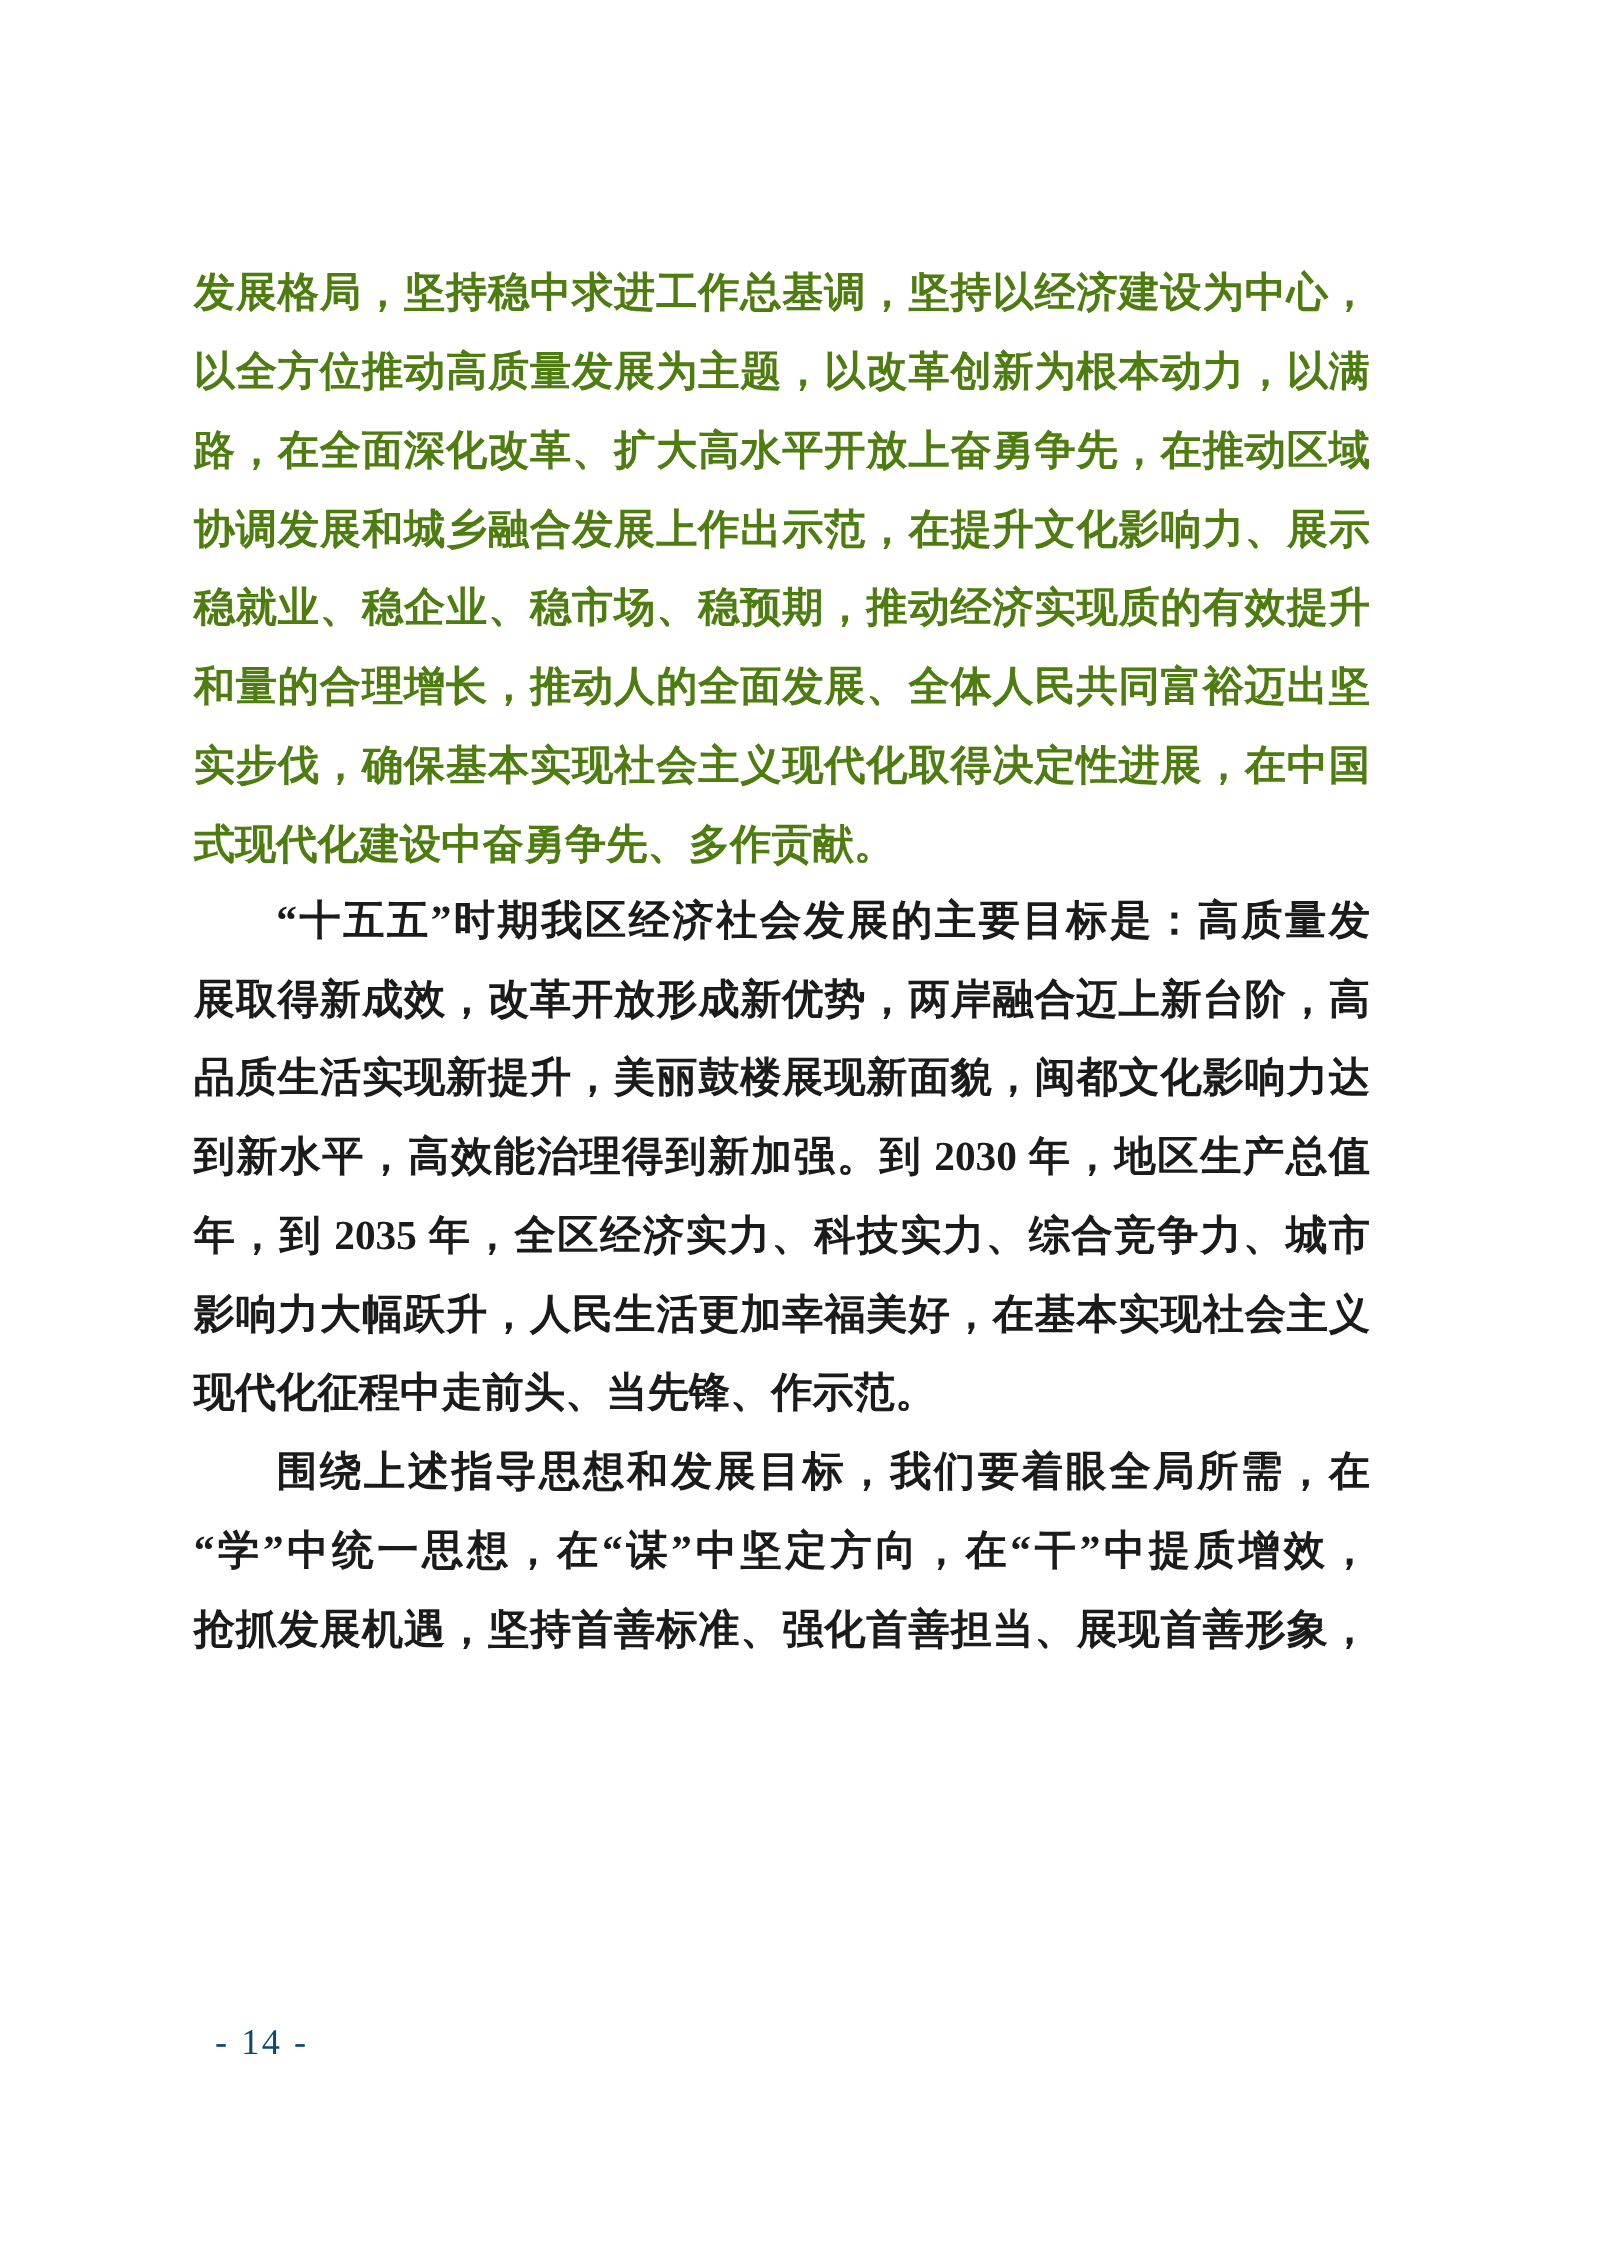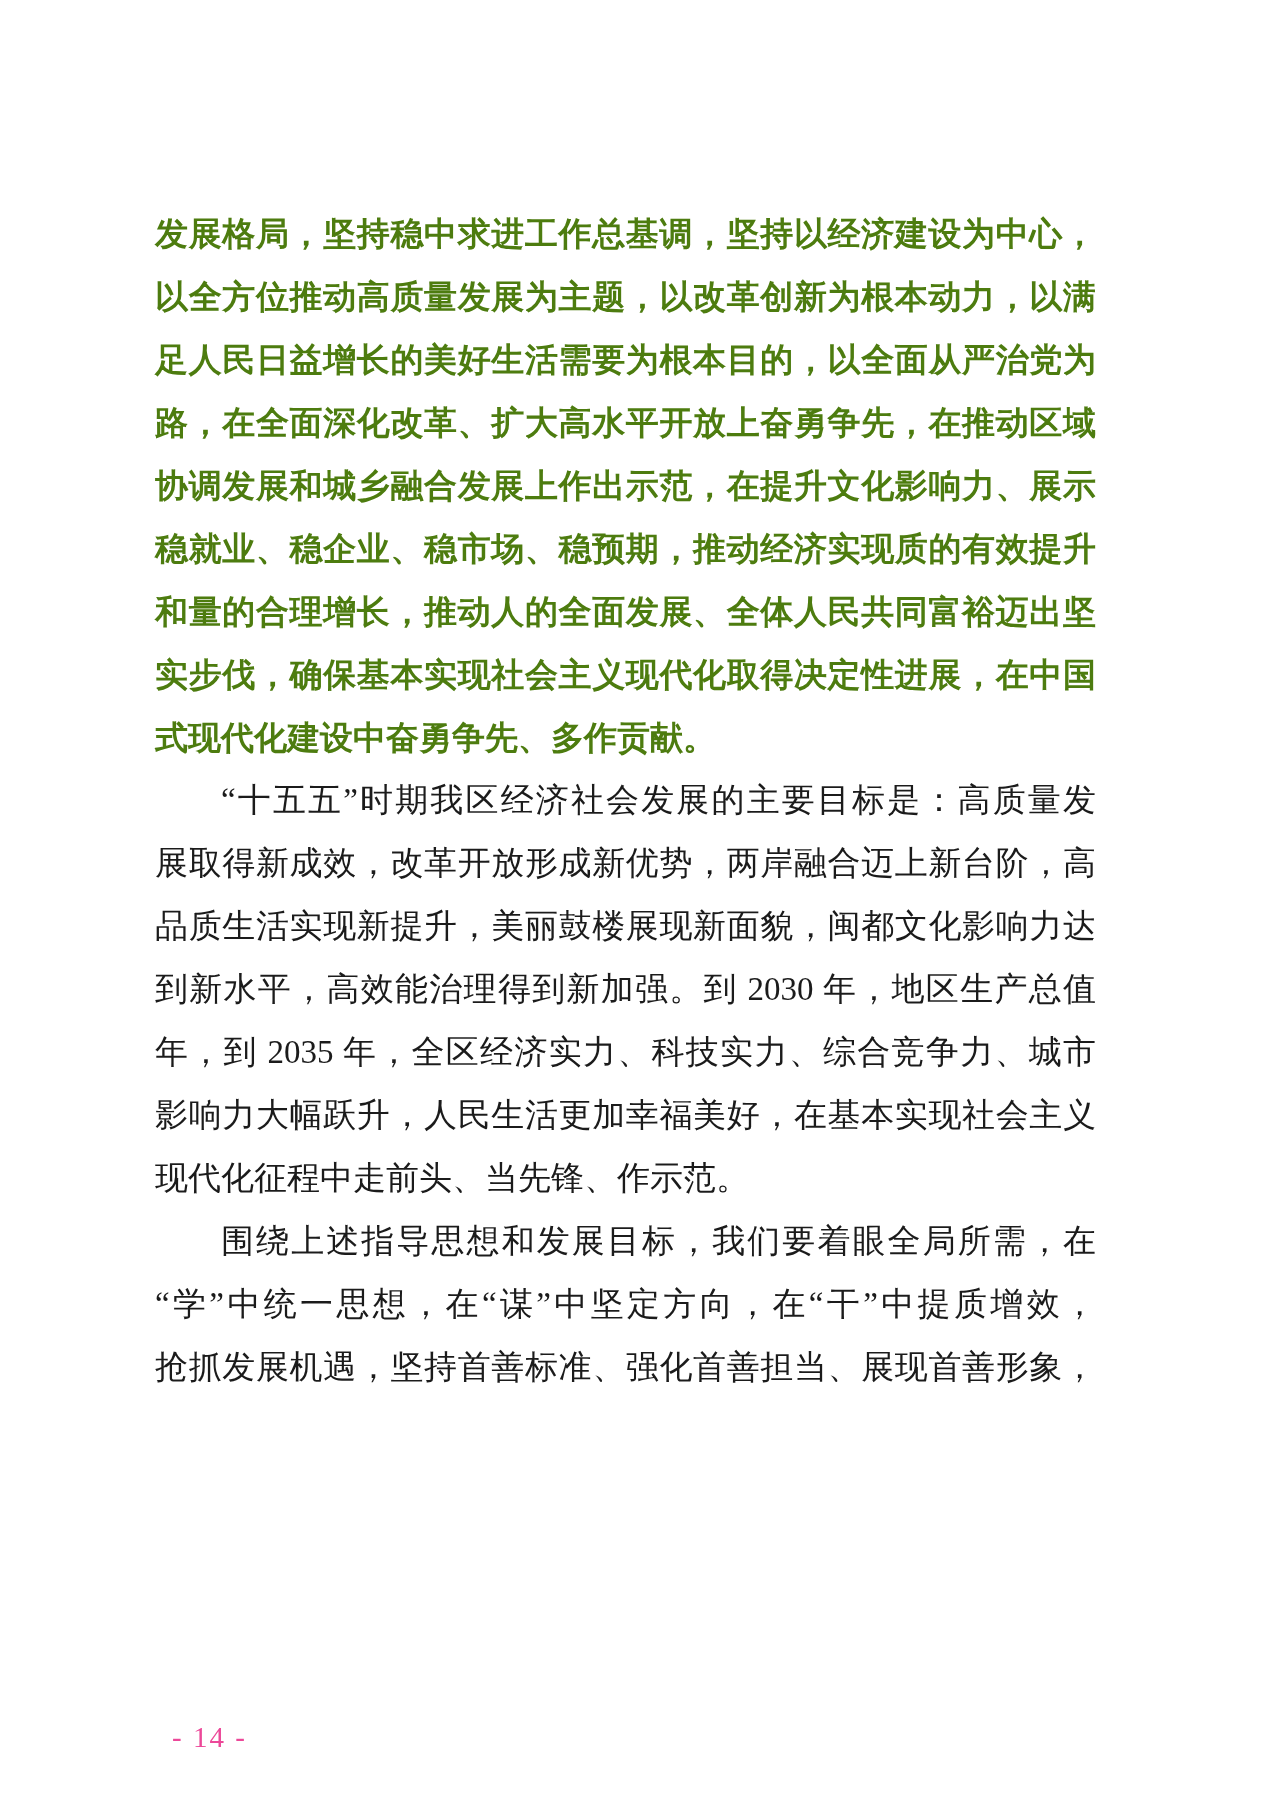--- a/index.html
+++ b/index.html
@@ -72,7 +72,6 @@
     <div class="para para-bold">
       <div class="line fill">发展格局，坚持稳中求进工作总基调，坚持以经济建设为中心，</div>
       <div class="line fill">以全方位推动高质量发展为主题，以改革创新为根本动力，以满</div>
-      <div class="line fill">足人民日益增长的美好生活需要为根本目的，以全面从严治党为</div>
       <div class="line fill">路，在全面深化改革、扩大高水平开放上奋勇争先，在推动区域</div>
       <div class="line fill">协调发展和城乡融合发展上作出示范，在提升文化影响力、展示</div>
       <div class="line fill">稳就业、稳企业、稳市场、稳预期，推动经济实现质的有效提升</div>

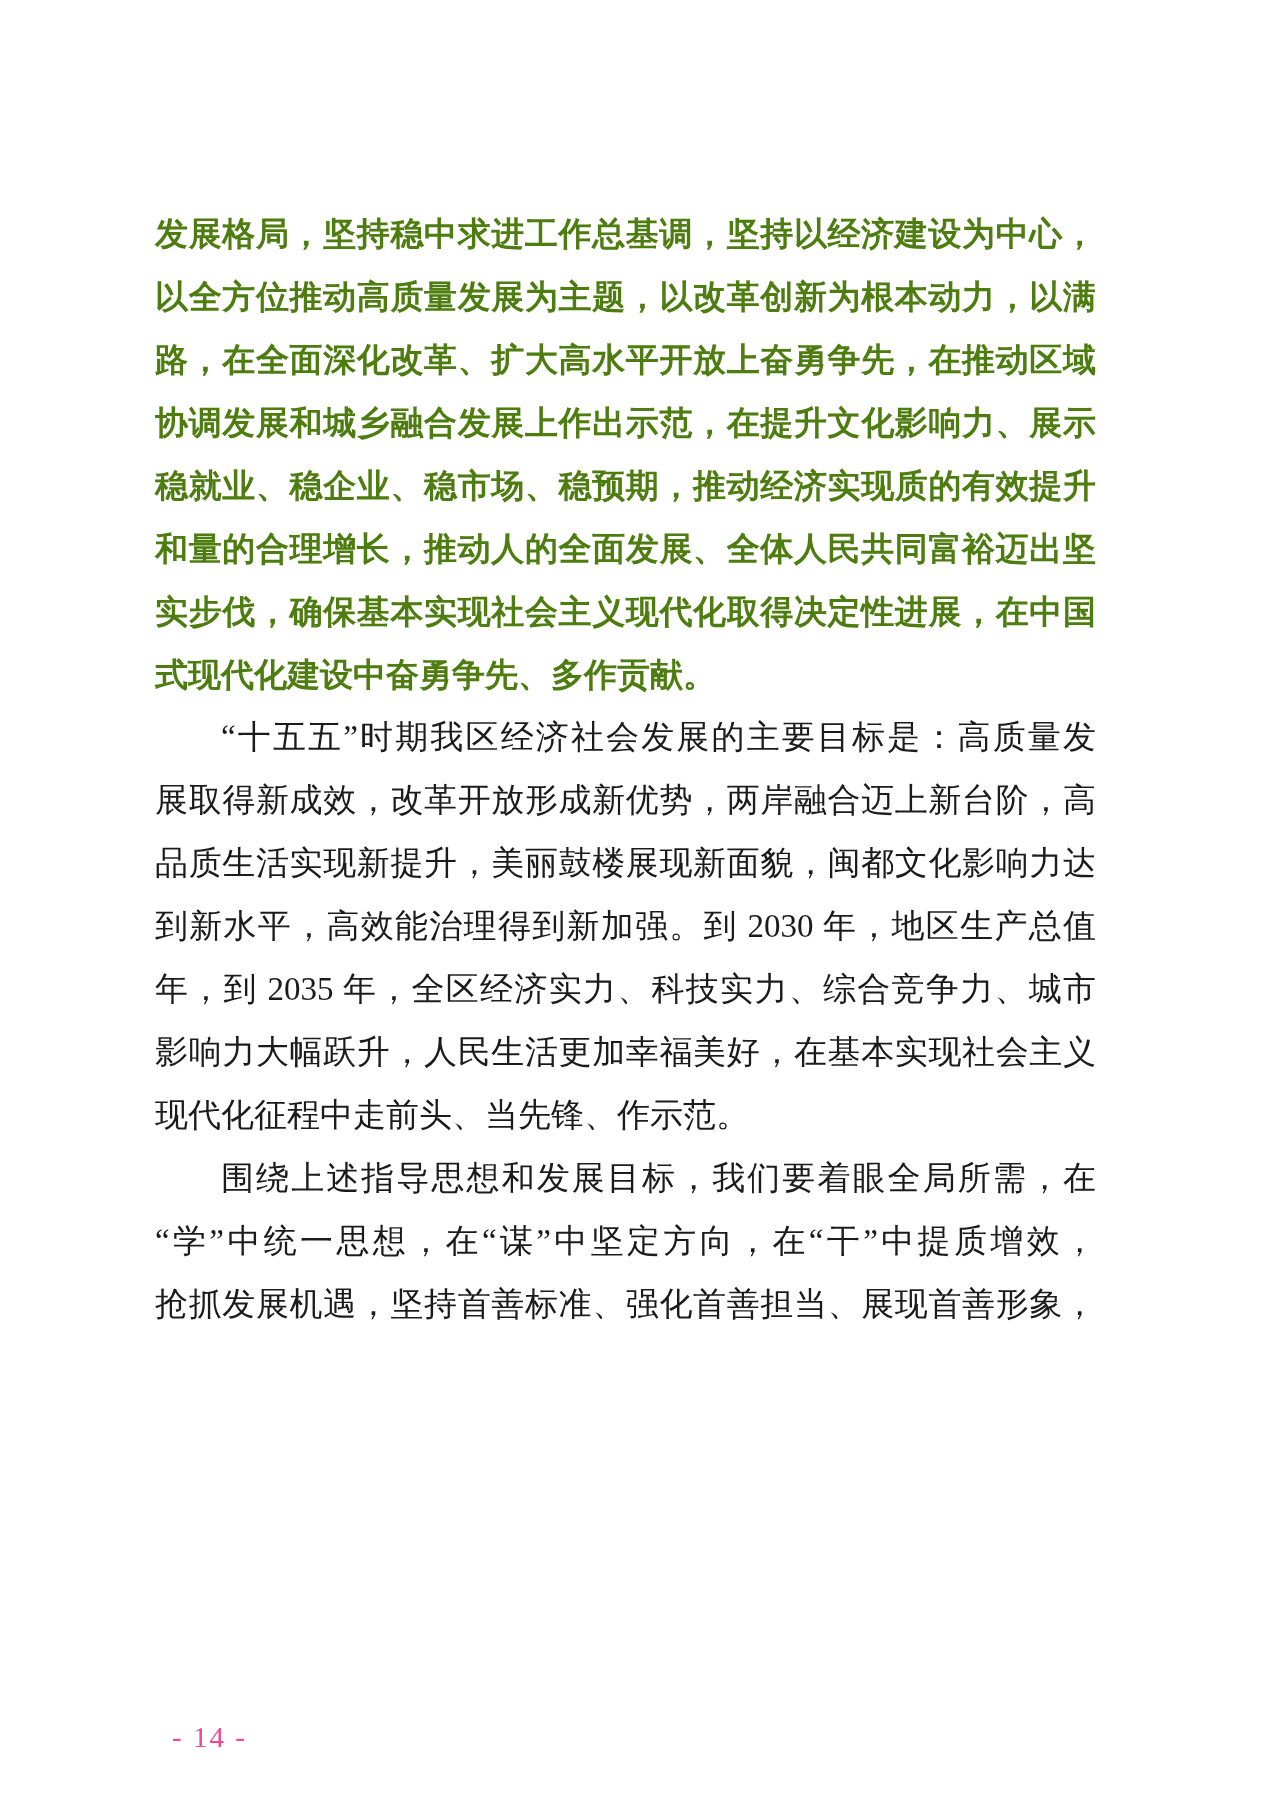--- a/index.html
+++ b/index.html
@@ -48,7 +48,7 @@
   }
   .para-fs .line {
     font-family: "Liberation Serif", "DejaVu Serif", serif;
-    font-weight: 400;
+    font-weight: 700;
     color: #1b1b1b;
   }
   .page-number {

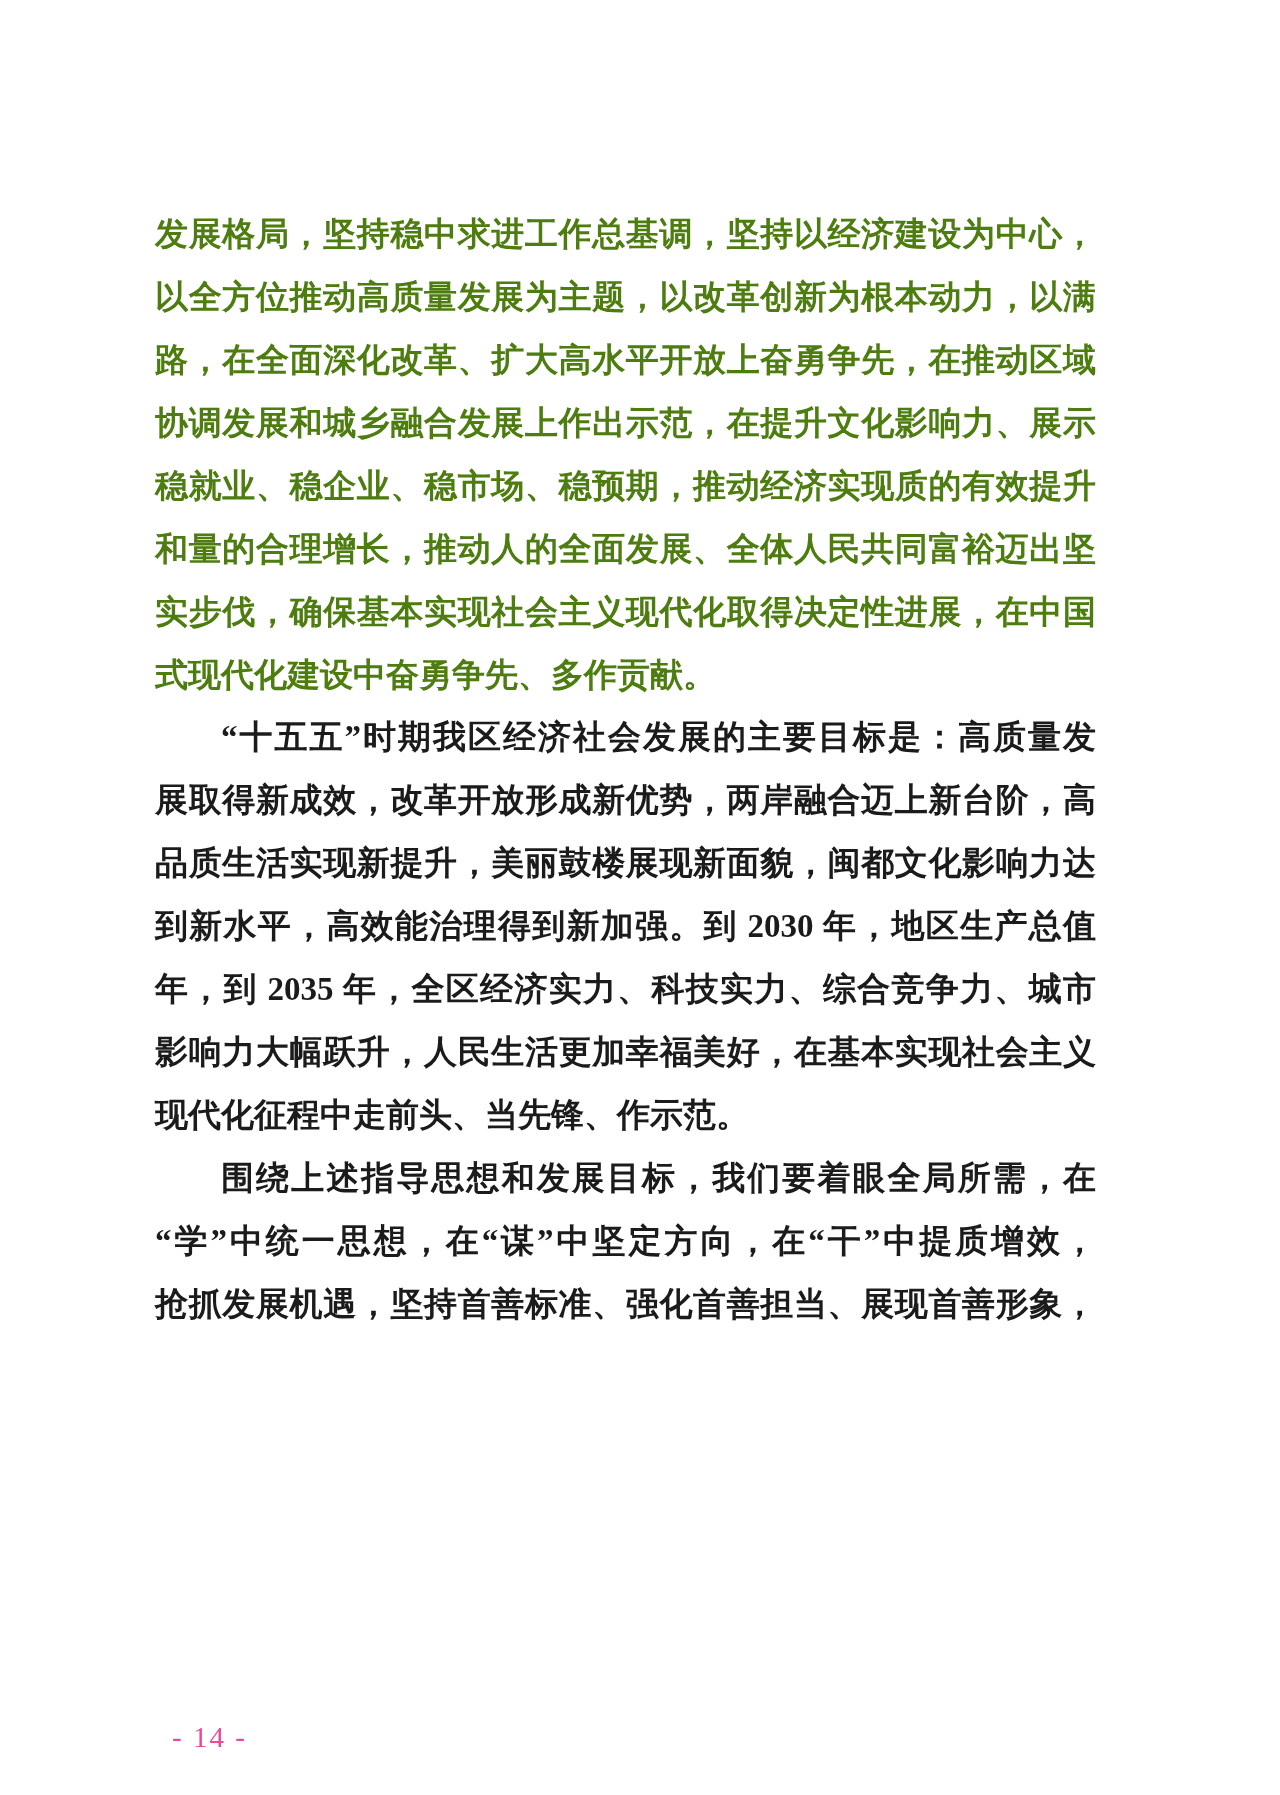--- a/index.html
+++ b/index.html
@@ -54,12 +54,12 @@
   .page-number {
     position: absolute;
     left: 172px;
-    top: 1717px;
+    top: 1614px;
     height: 40px;
     line-height: 40px;
     font-family: "Liberation Serif", "DejaVu Serif", serif;
     font-size: 29px;
-    color: #ec4899;
+    color: #0c4a6e;
     letter-spacing: 2px;
   }
 </style>

